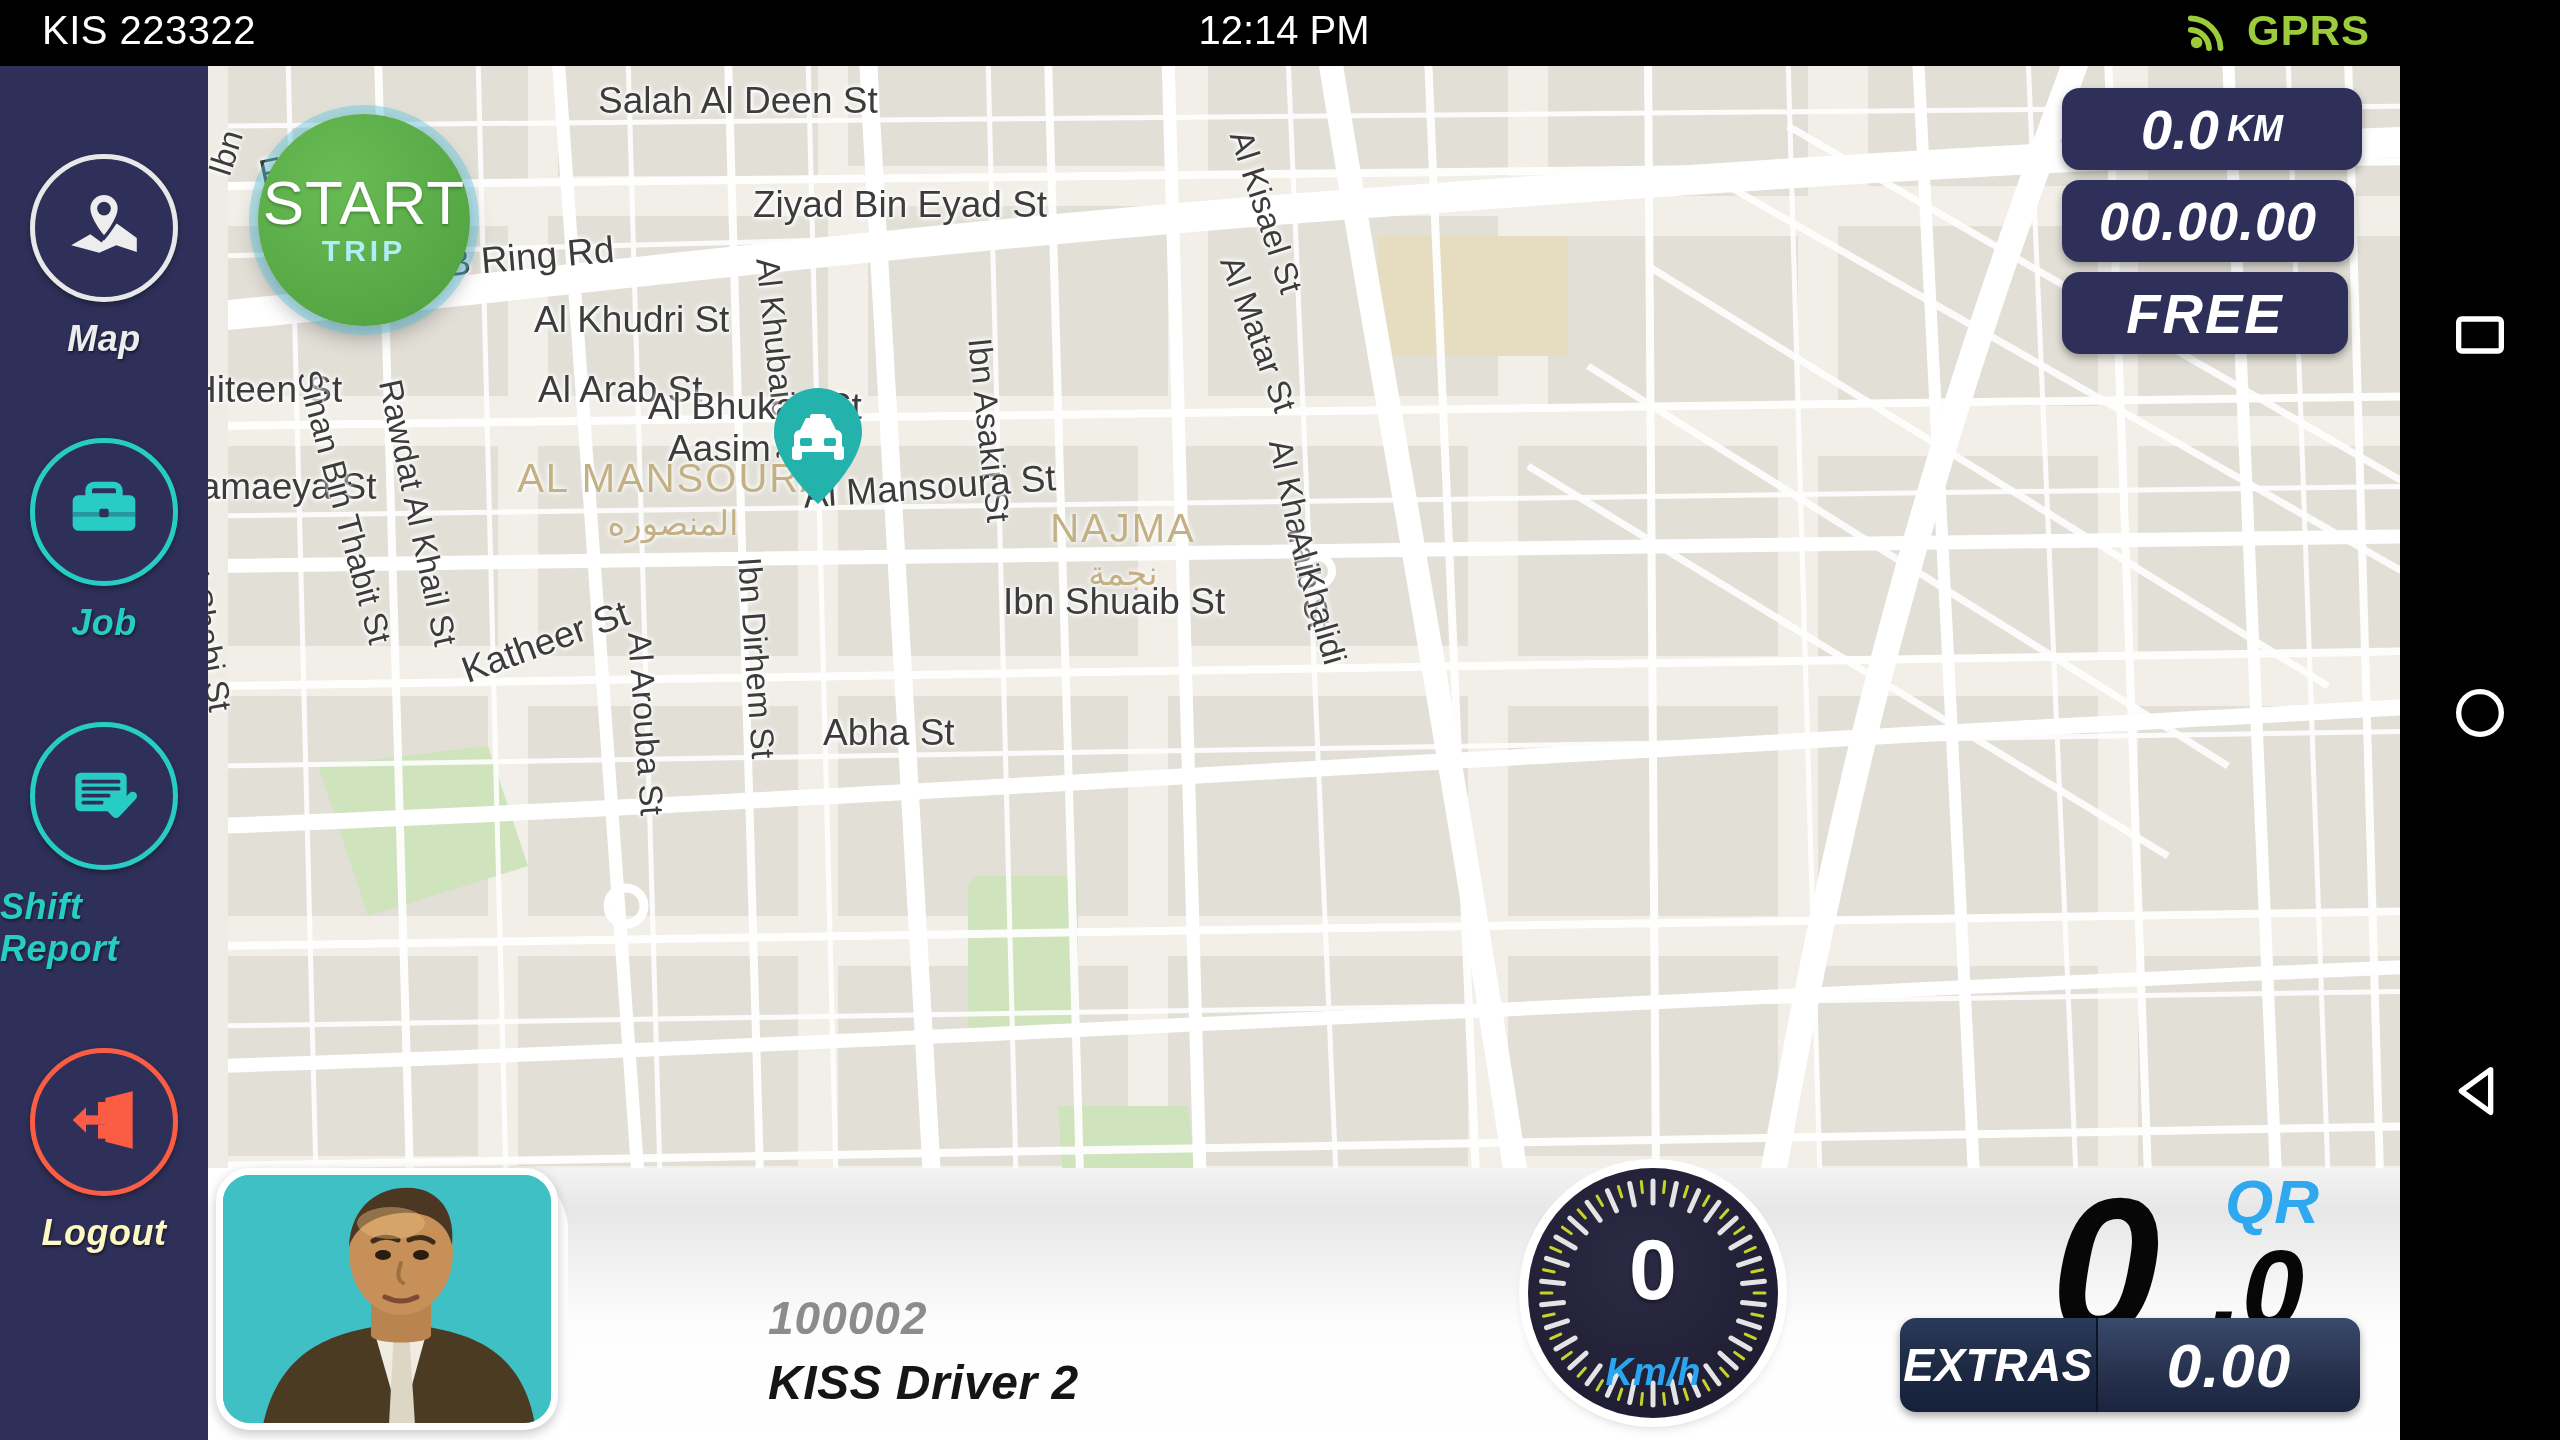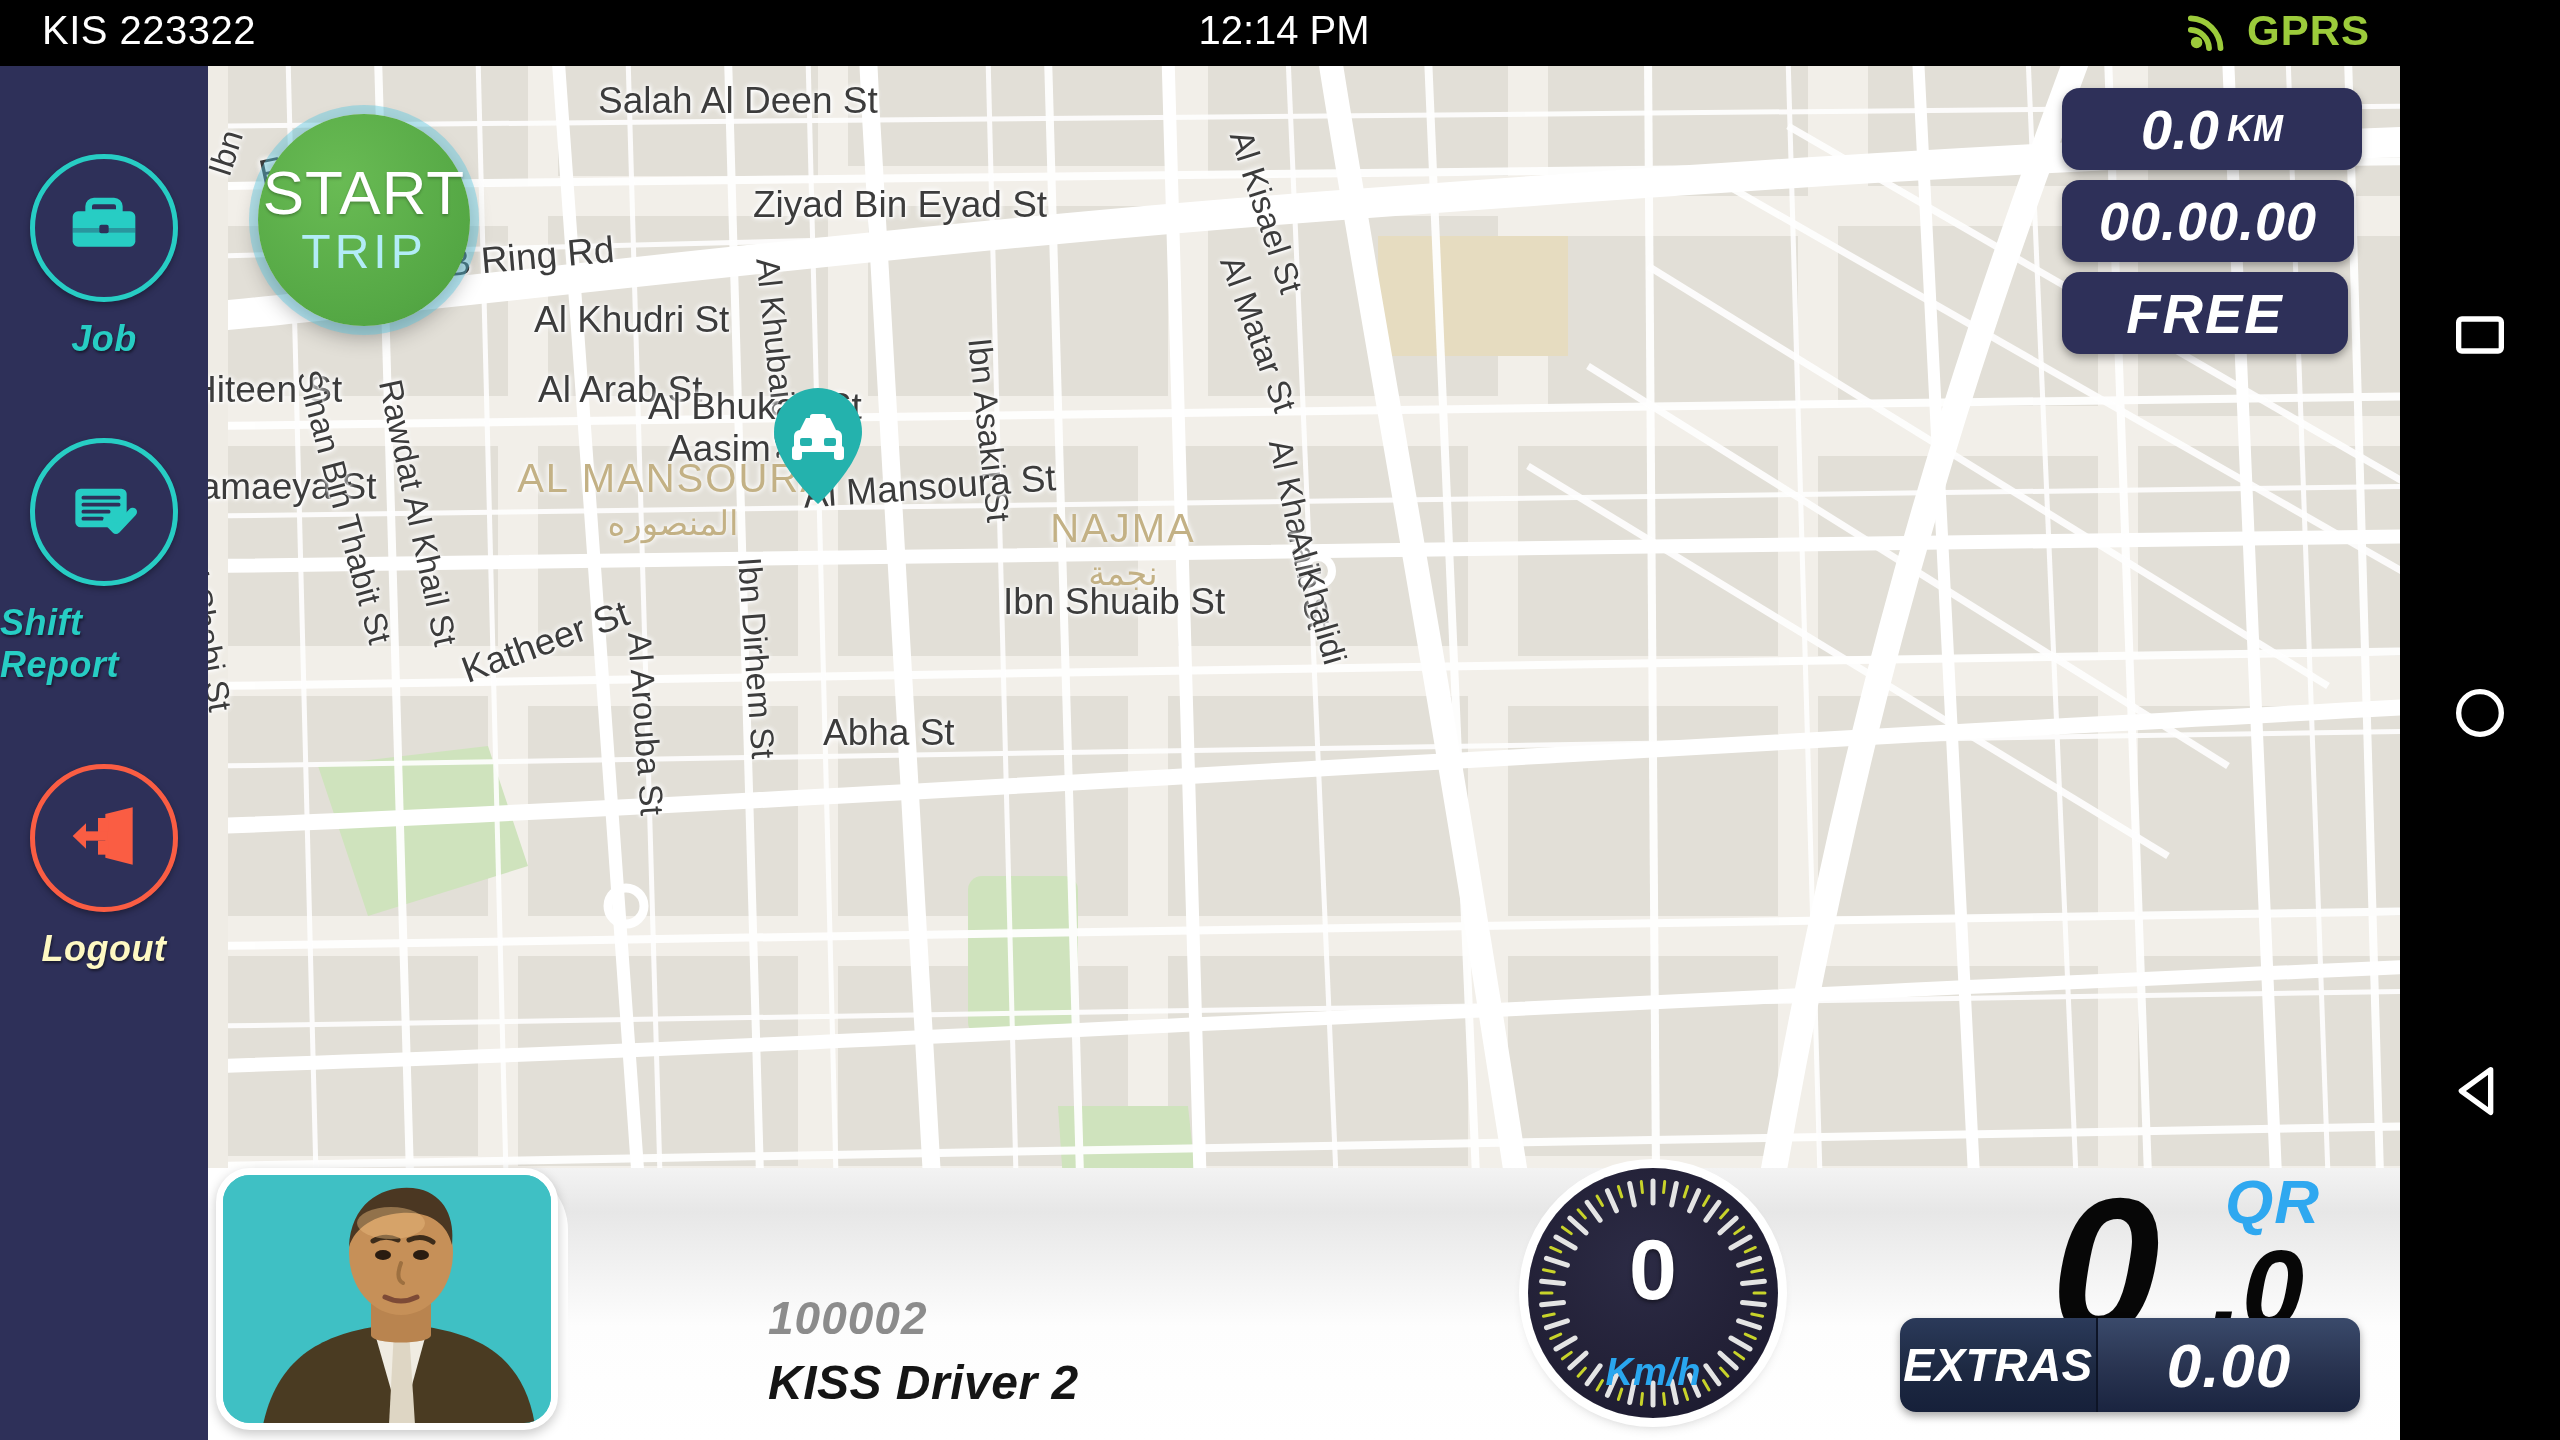--- a/index.html
+++ b/index.html
@@ -78,7 +78,7 @@
   }
   #starttrip .st1{ color:#fff; font-size:62px; font-weight:400; letter-spacing:1px; line-height:1;
      text-shadow:0 2px 3px rgba(0,0,0,.25);text-align:right; }
-  #starttrip .st2{ color:#b2ecf7; font-size:48px; font-weight:400; letter-spacing:4px; }
+  #starttrip .st2{ color:#b2ecf7; font-size:30px; font-weight:700; letter-spacing:4px; }
 
   
   #taxipin{ position:absolute; left:560px; top:320px; z-index:30; }

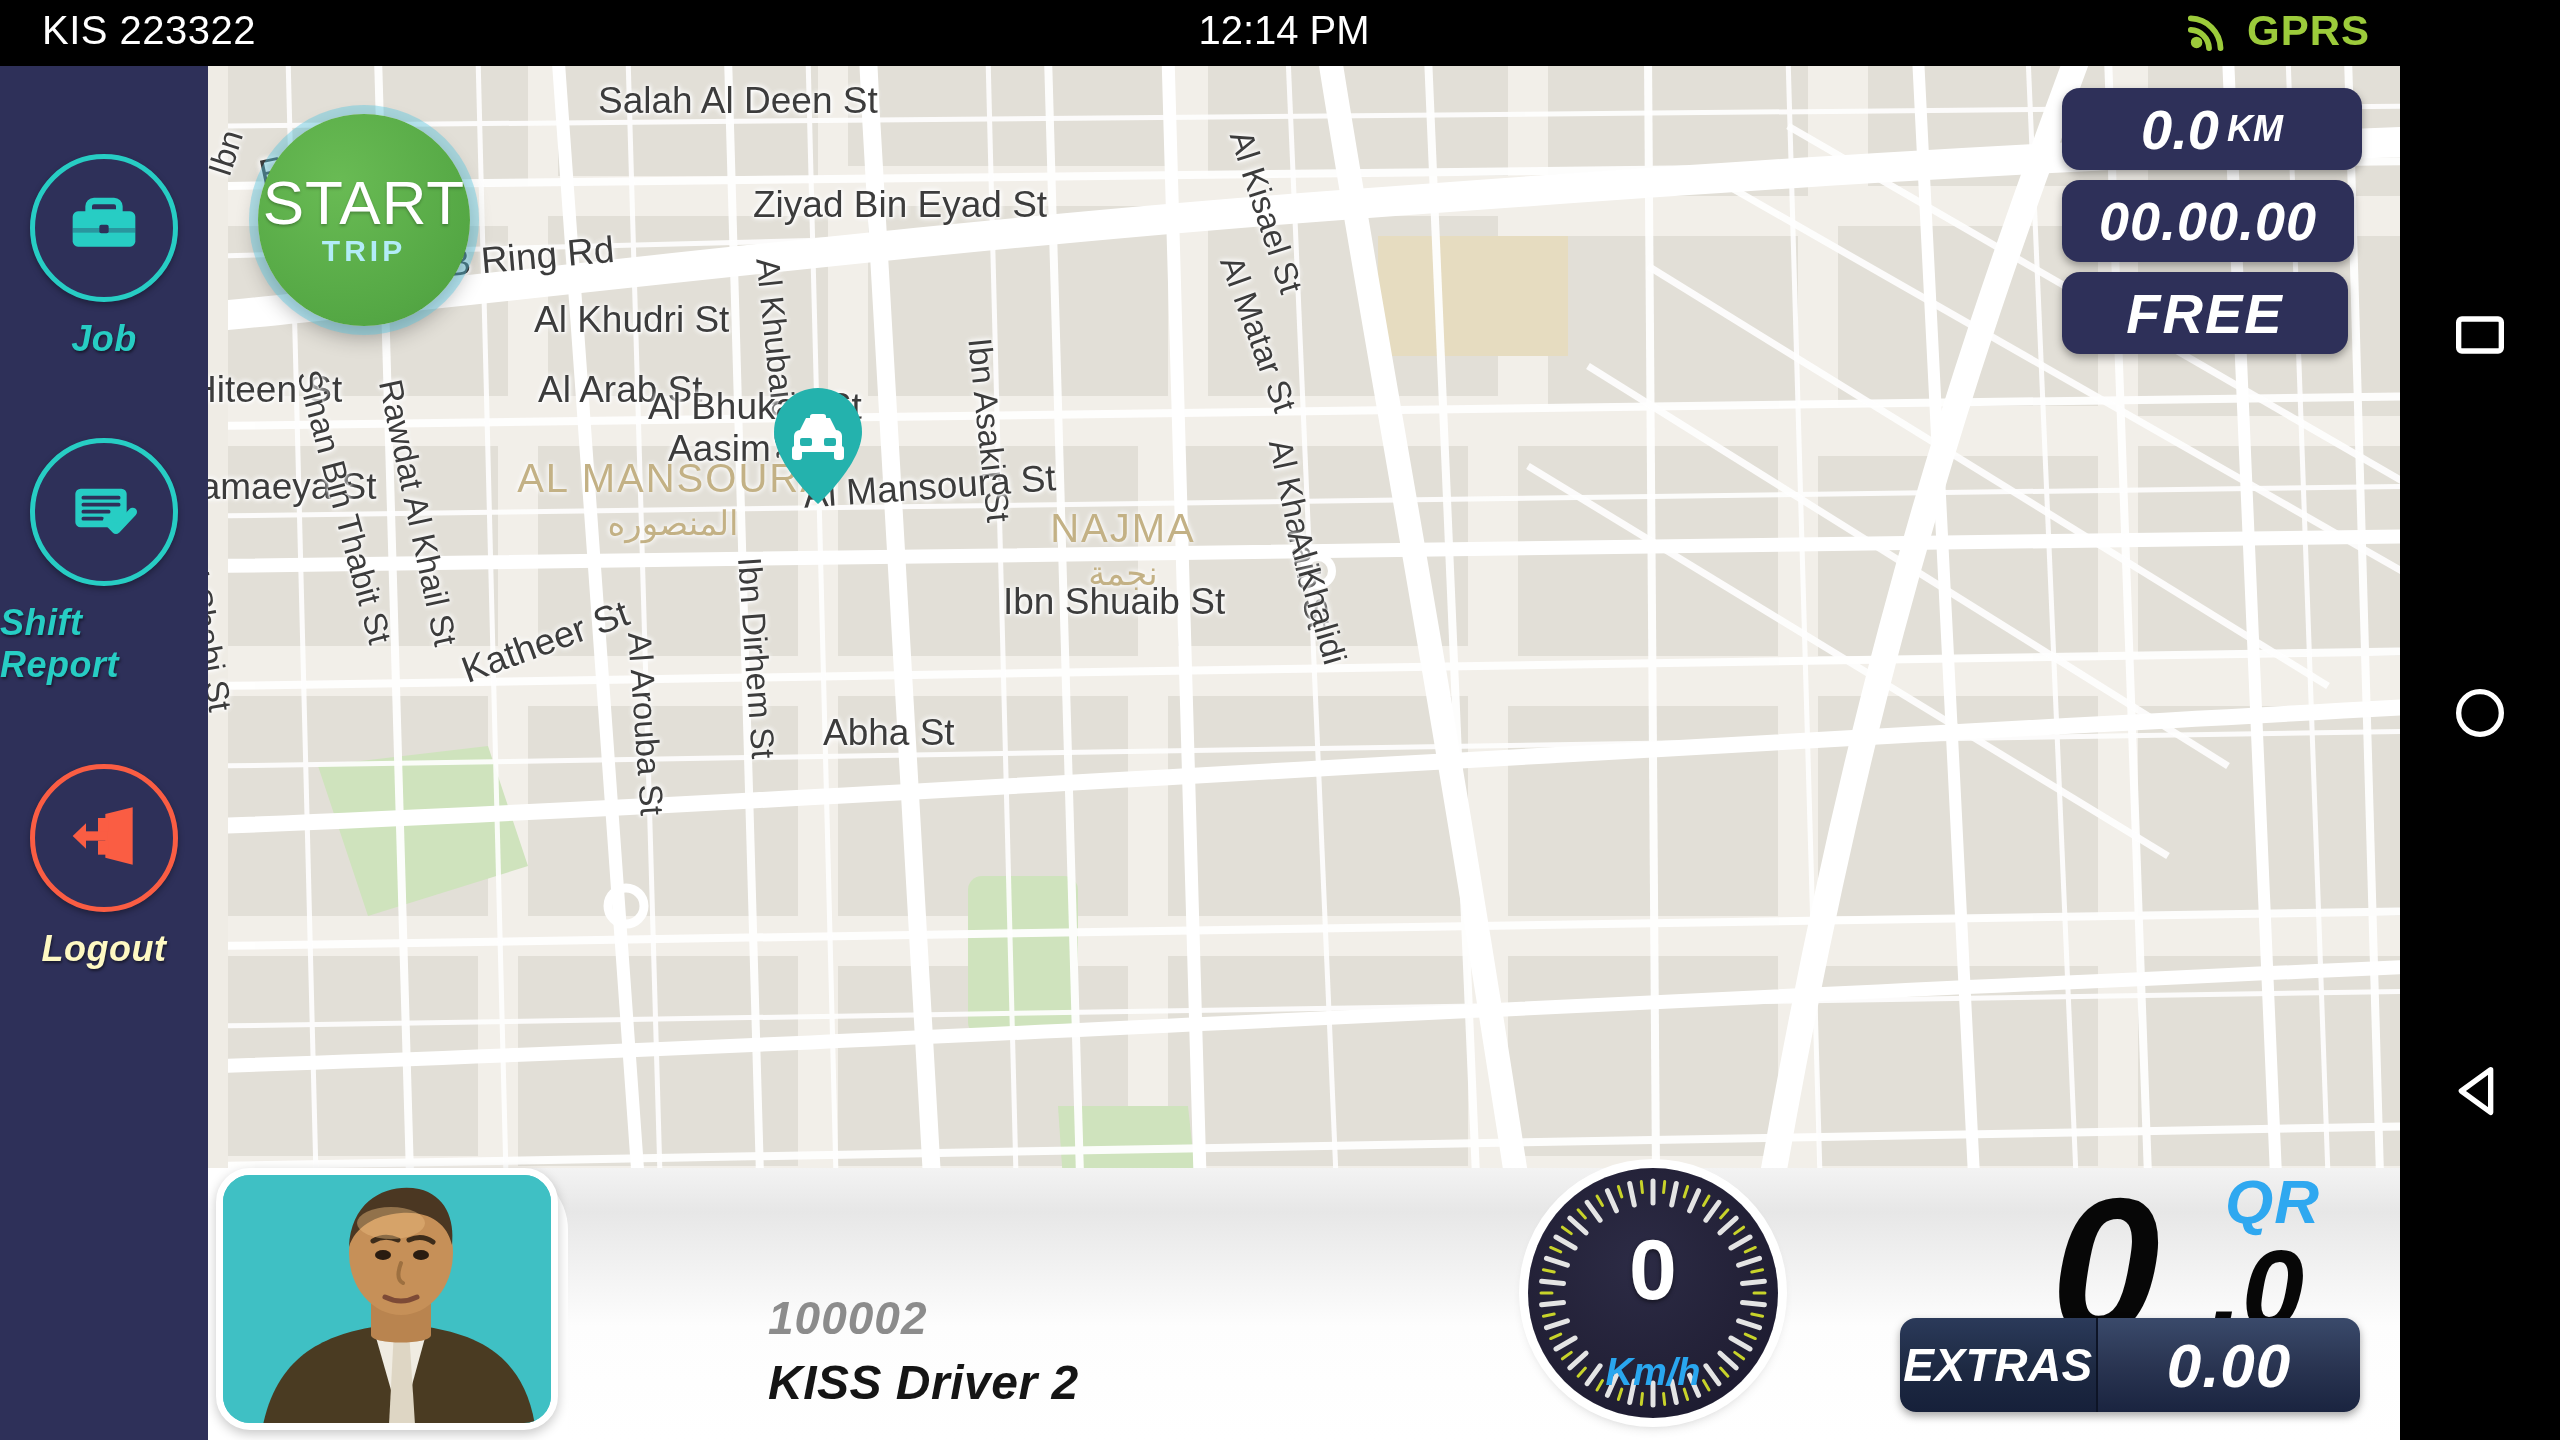--- a/index.html
+++ b/index.html
@@ -166,6 +166,18 @@
 
 <div id="sidebar">
 
+  <div class="side-item">
+    <div class="side-ring ring-white">
+      <span>
+        <svg width="82" height="82" viewBox="0 0 24 24">
+          <path d="M2.4 17.6 8 14.4l3.3 2.4 1.3-1.6 3.1-3.9 1.4.9 4.5 3.3v4.1l-6-2-5 2.2-8.2-2.2z" fill="#ededed"></path>
+          <path d="M12 2.4c-2.5 0-4.5 2-4.5 4.5 0 3.4 4.5 8.6 4.5 8.6s4.5-5.2 4.5-8.6c0-2.5-2-4.5-4.5-4.5z" fill="#ededed" stroke="#2e3059" stroke-width="1"></path>
+          <circle cx="12" cy="6.9" r="2" fill="#2e3059"></circle>
+        </svg>
+      </span>
+    </div>
+    <div class="side-label c-white">Map</div>
+  </div>
 
   <div class="side-item">
     <div class="side-ring ring-teal">

